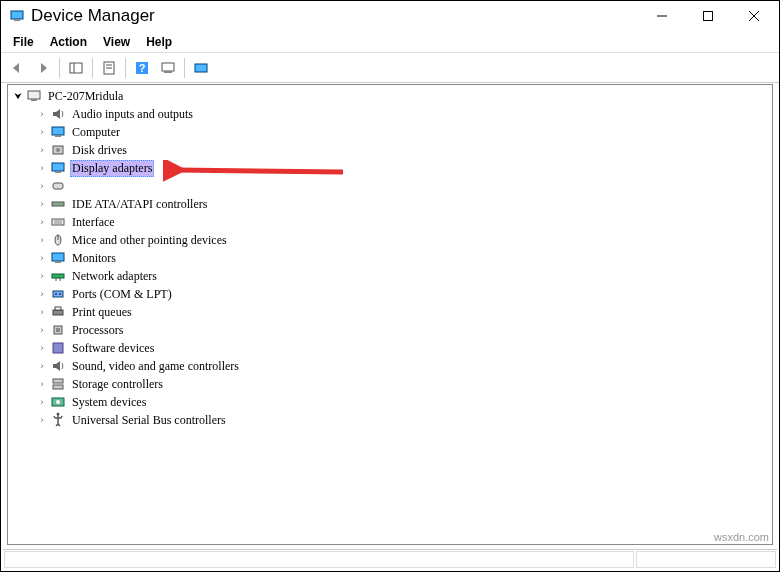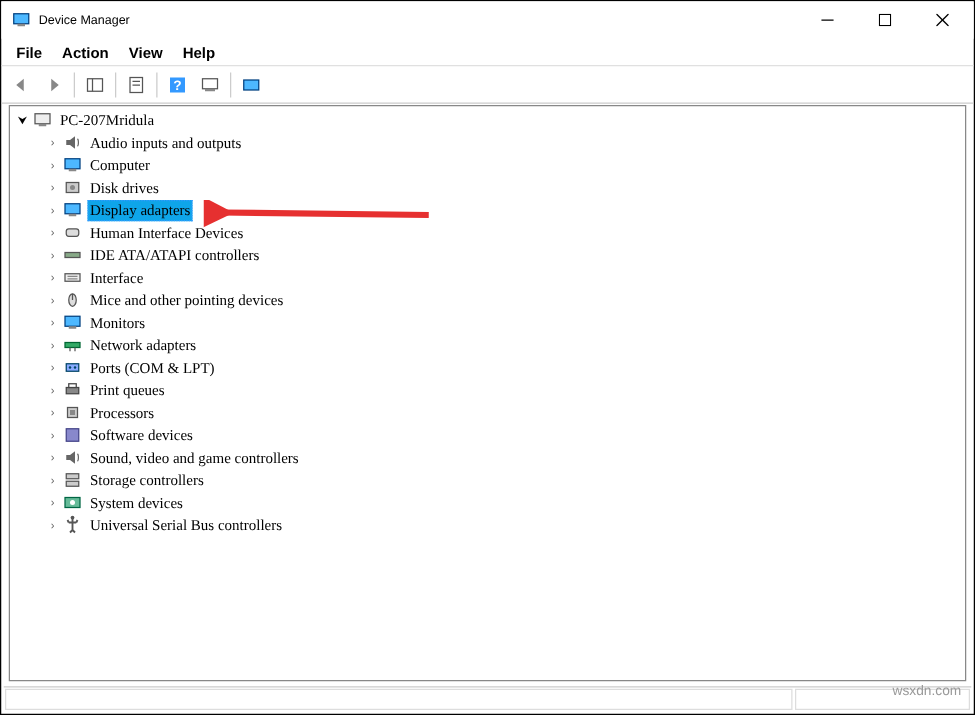--- a/index.html
+++ b/index.html
@@ -7,7 +7,7 @@
     
     .titlebar { height: 30px; display: flex; align-items: center; padding: 0 2px 0 8px; background: #fff; }
     .titlebar-icon { width: 16px; height: 16px; margin-right: 6px; display: flex; align-items: center; justify-content: center; }
-    .titlebar-title { font-size: 10px; flex: 1; }
+    .titlebar-title { font-size: 17px; flex: 1; }
     .titlebar-controls { display: flex; }
     .titlebar-btn { width: 46px; height: 30px; display: flex; align-items: center; justify-content: center; font-size: 14px; cursor: default; }
     

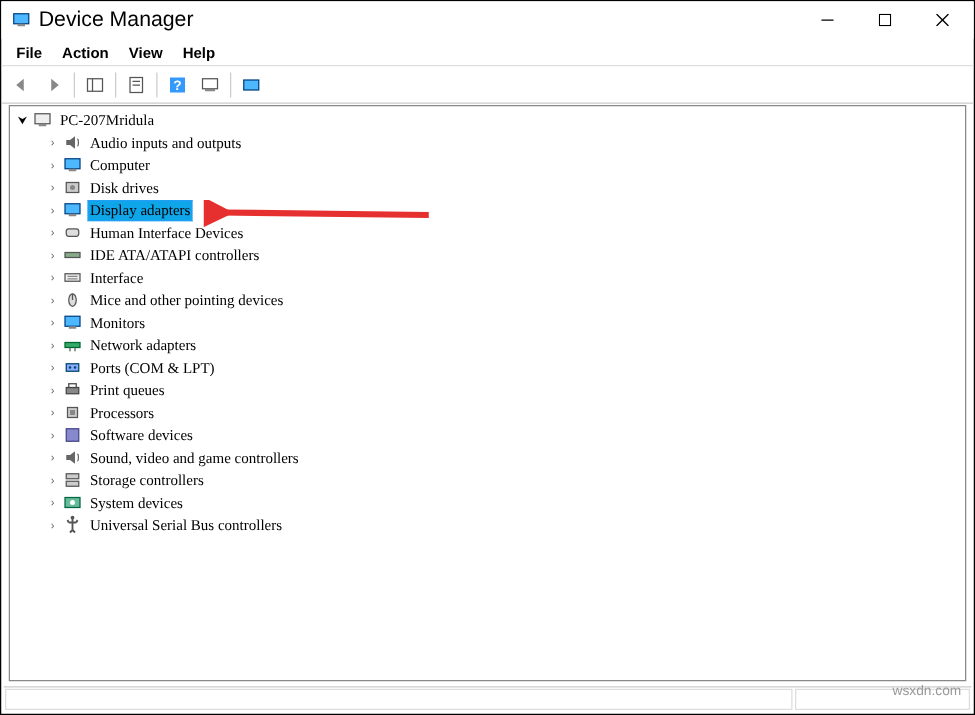--- a/index.html
+++ b/index.html
@@ -30,7 +30,7 @@
     .node-icon { width: 16px; height: 16px; margin-right: 4px; display: flex; align-items: center; justify-content: center; }
     
     .node-label { padding: 0 2px; font-family: Liberation Serif, serif; }
-    .node-label.highlighted { background: #0ea5e9; border: 1px dotted #3399ff; padding: 0 1px; }
+    .node-label.highlighted { background: #c4b5fd; border: 1px dotted #3399ff; padding: 0 1px; }
     
     .statusbar { position: absolute; bottom: 2px; left: 2px; right: 2px; height: 20px; display: flex; border-top: 1px solid #ccc; }
     .status-segment { flex: 1; border: 1px solid #ddd; margin: 1px; }

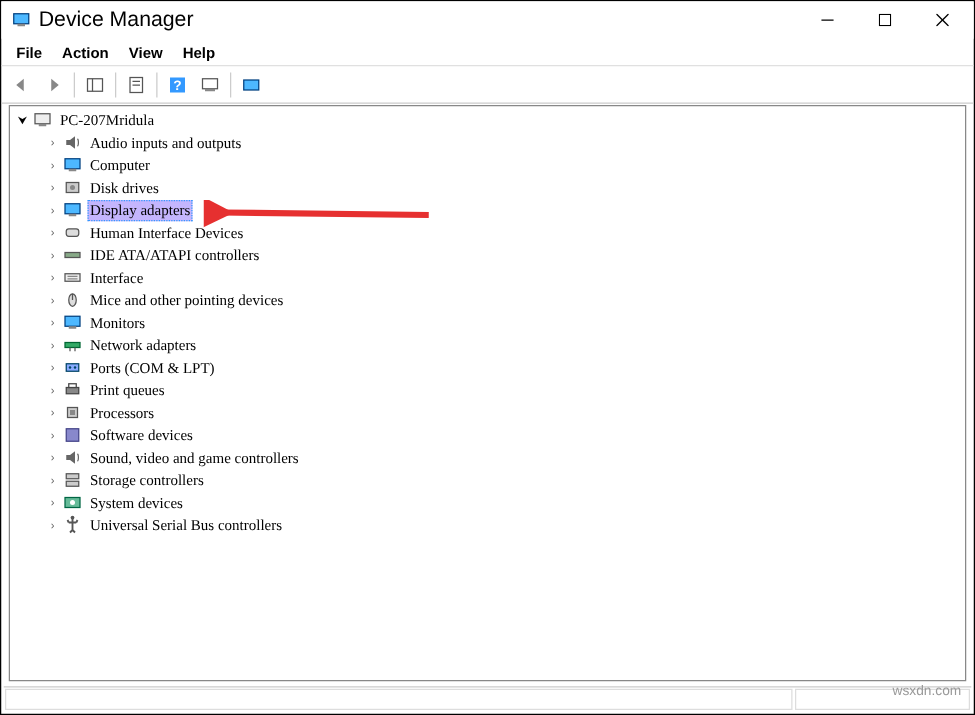--- a/index.html
+++ b/index.html
@@ -184,7 +184,6 @@
             <rect x="3" y="5" width="10" height="6" rx="2" fill="#ddd" stroke="#555"></rect>
           </svg>
         </span>
-        <span class="node-label">Human Interface Devices</span>
       </div>
       <div class="tree-node child">
         <span class="expand-arrow">›</span>

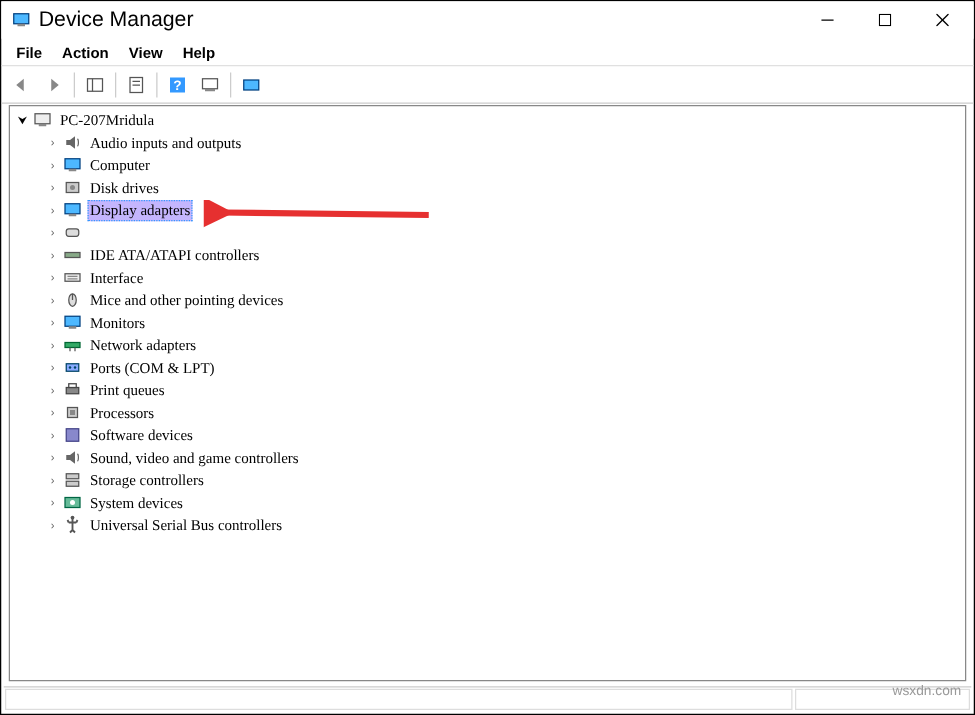--- a/index.html
+++ b/index.html
@@ -36,7 +36,7 @@
     .status-segment { flex: 1; border: 1px solid #ddd; margin: 1px; }
     .status-segment.small { flex: 0 0 140px; }
     
-    .watermark { position: absolute; bottom: 12px; right: 10px; font-size: 11px; color: #999; }
+    .watermark { position: absolute; bottom: 28px; right: 10px; font-size: 11px; color: #999; }
     
     .red-arrow { position: absolute; top: 159px; left: 162px; pointer-events: none; }
   </style>

